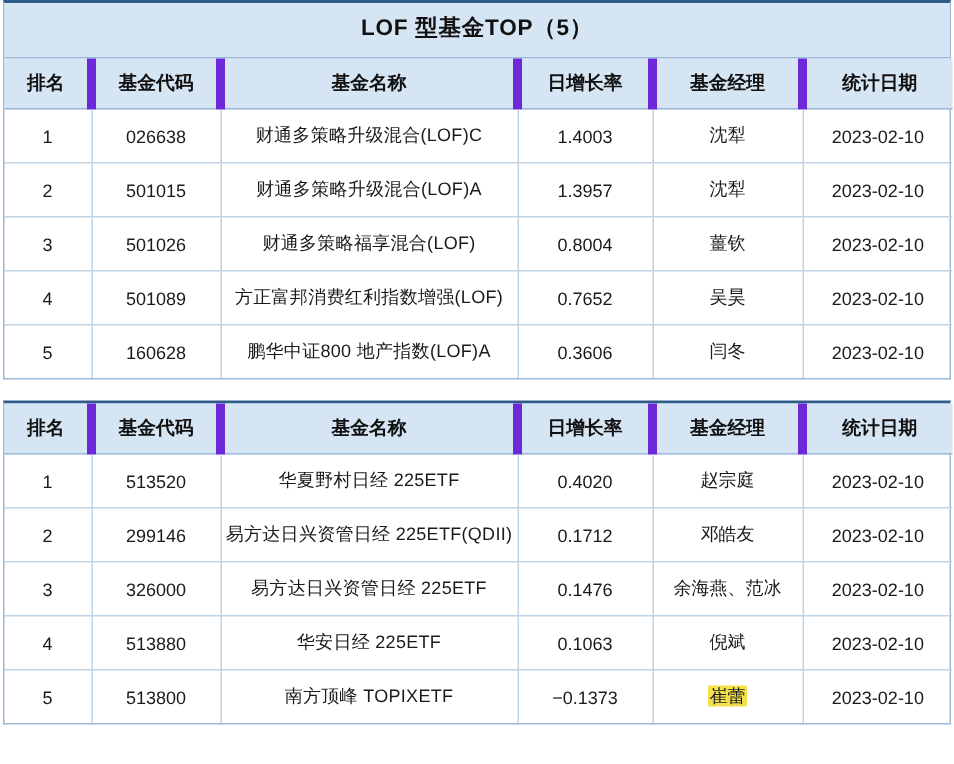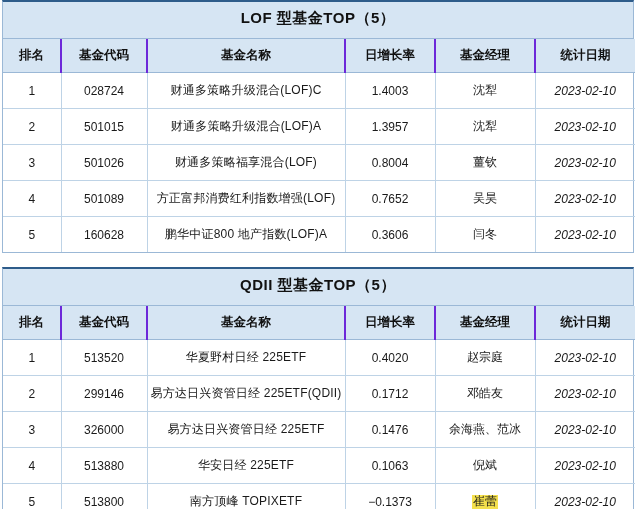--- a/index.html
+++ b/index.html
@@ -56,7 +56,7 @@
     font-size: 12.5px;
     color: #111111;
     padding: 8px 2px;
-    border-right: 2px solid #6d28d9;
+    border-right: 6px solid #6d28d9;
     border-bottom: 1px solid #9bb8d6;
     text-align: center;
   }

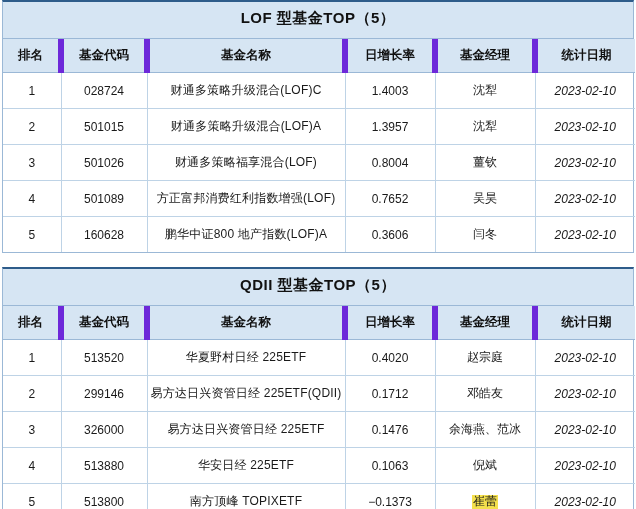--- a/index.html
+++ b/index.html
@@ -126,7 +126,7 @@
       <tbody>
         <tr>
           <td>1</td>
-          <td>028724</td>
+          <td>026638</td>
           <td class="cell-name">财通多策略升级混合(LOF)C</td>
           <td>1.4003</td>
           <td>沈犁</td>

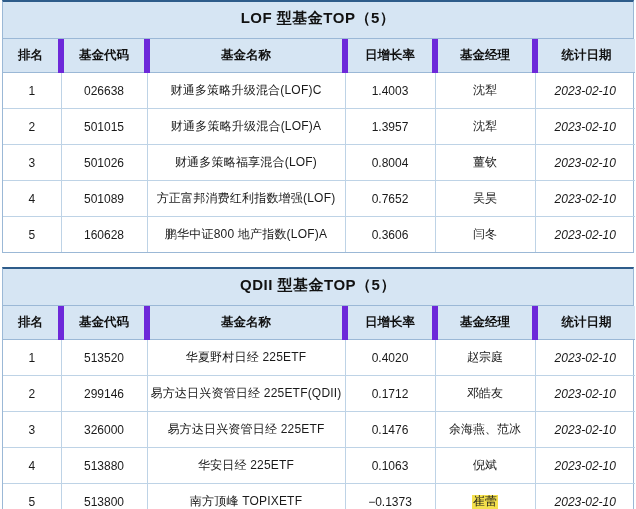--- a/index.html
+++ b/index.html
@@ -75,7 +75,6 @@
   }
   table.fund-table td:last-child {
     border-right: none;
-    font-style: italic;
   }
   table.fund-table tr:last-child td {
     border-bottom: none;

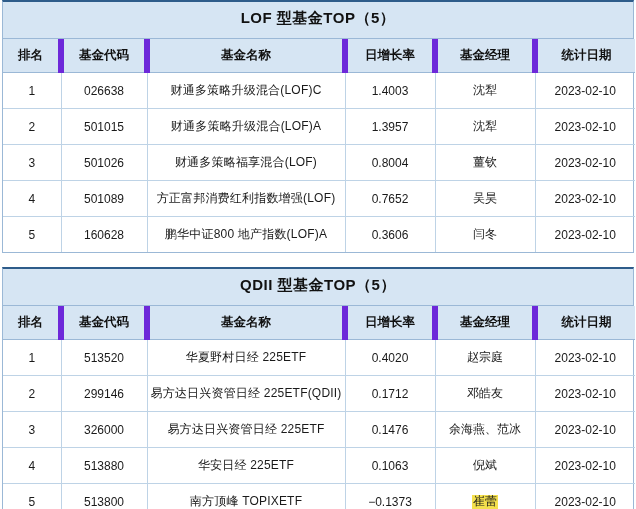--- a/index.html
+++ b/index.html
@@ -170,7 +170,6 @@
   <div class="block-gap"></div>
 
   <div class="table-block">
-    <div class="title-bar">QDII 型基金TOP（5）</div>
     <table class="fund-table">
       <colgroup>
         <col class="col-rank">

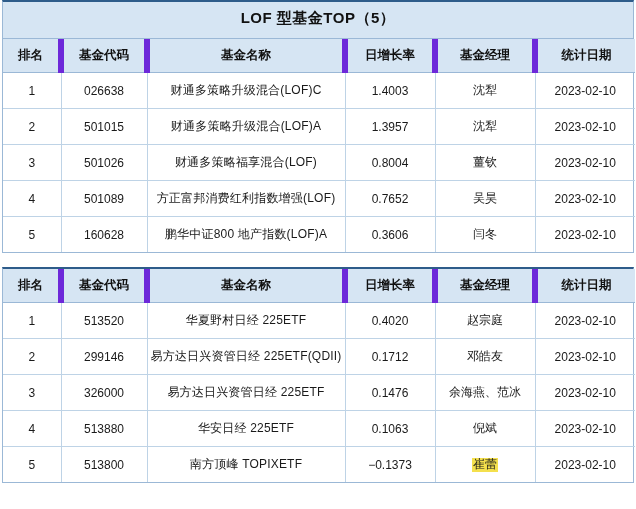--- a/index.html
+++ b/index.html
@@ -93,7 +93,6 @@
     background: #f4e04d;
     display: inline;
     padding: 0 1px;
-    font-family: Liberation Mono, monospace;
   }
 </style>
 </head>

